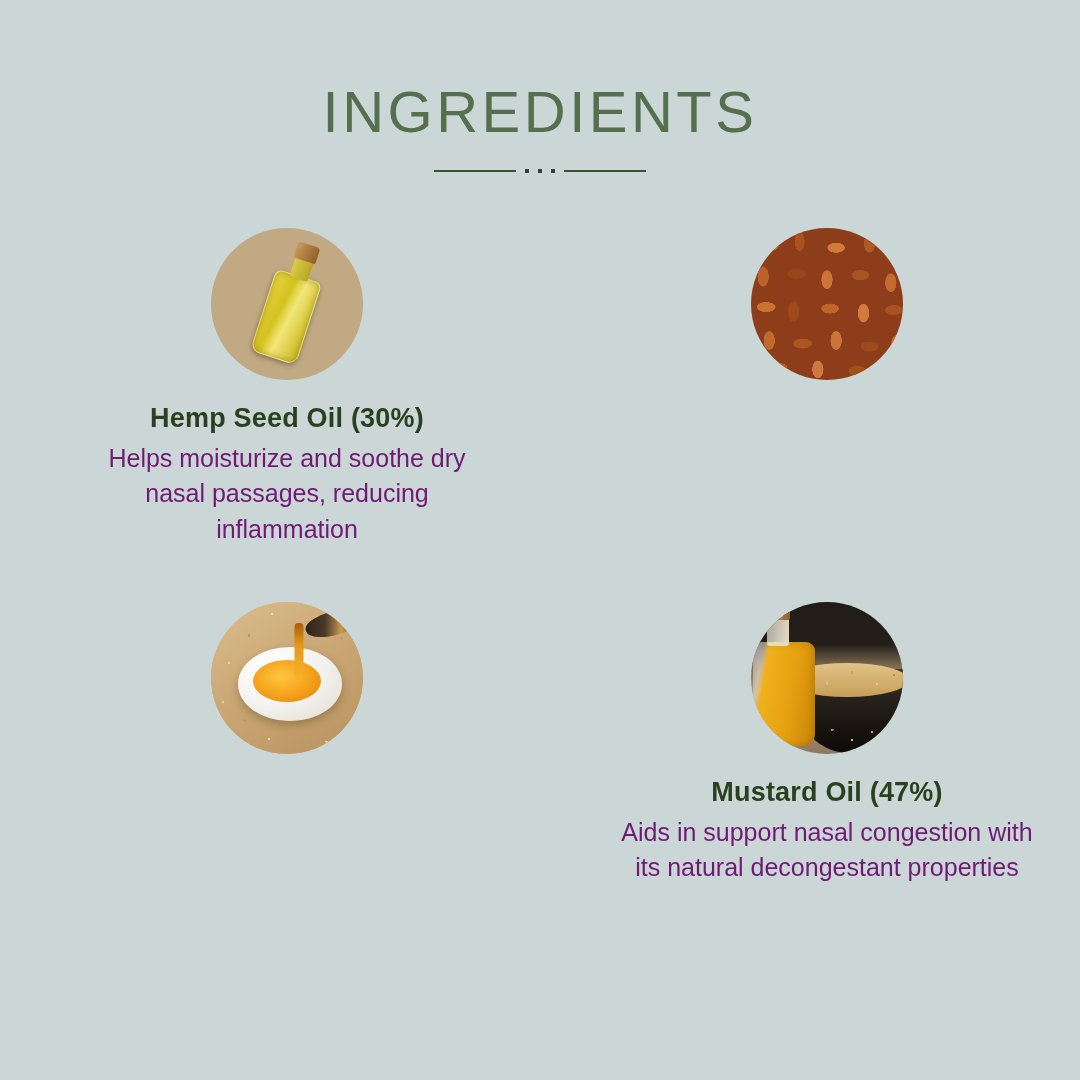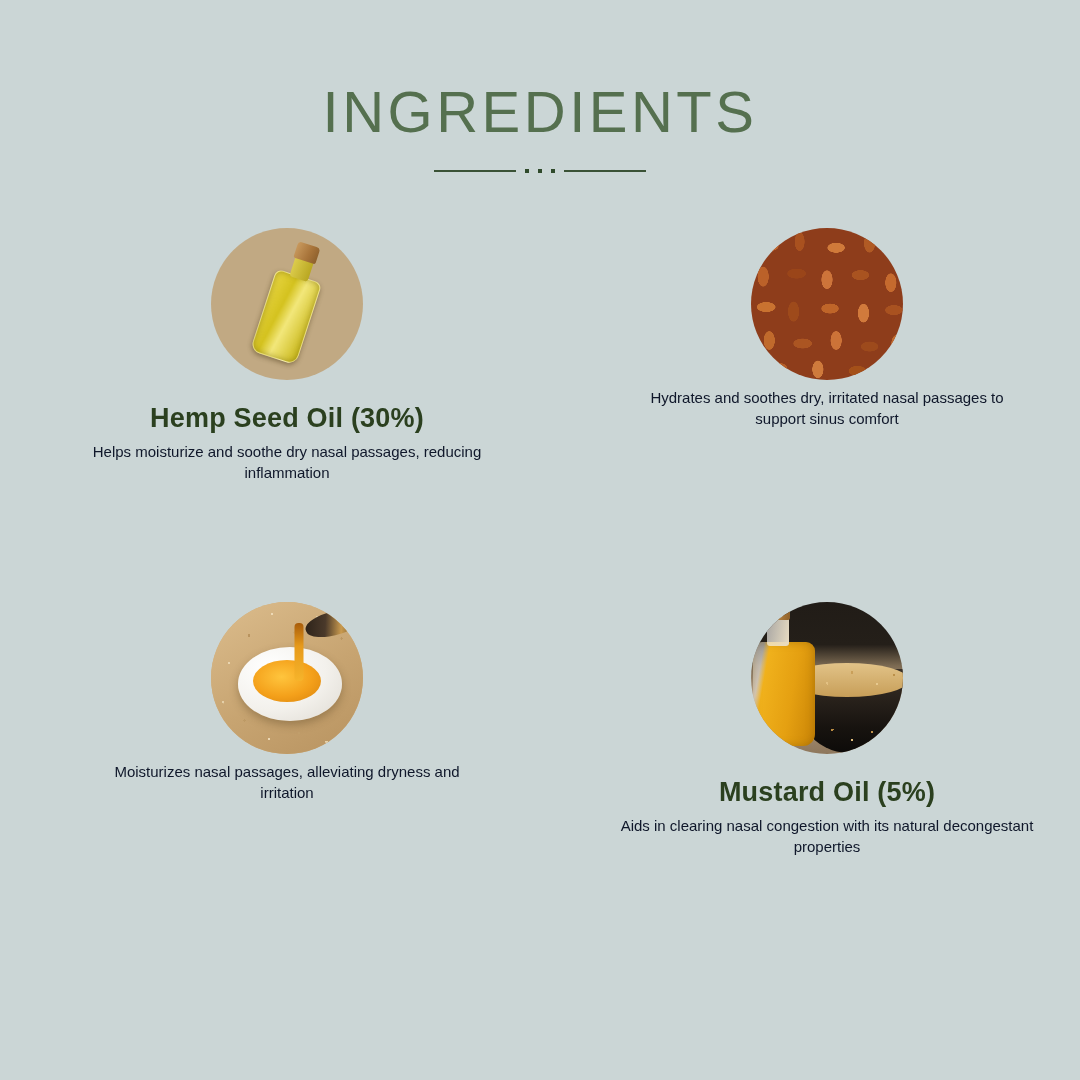--- a/index.html
+++ b/index.html
@@ -372,7 +372,6 @@
       <div class="thumb">
         <div class="art art-almond"></div>
       </div>
-      <div class="card-desc">Hydrates and soothes dry, irritated nasal passages to support sinus comfort</div>
     </div>
 
     <div class="card row2">

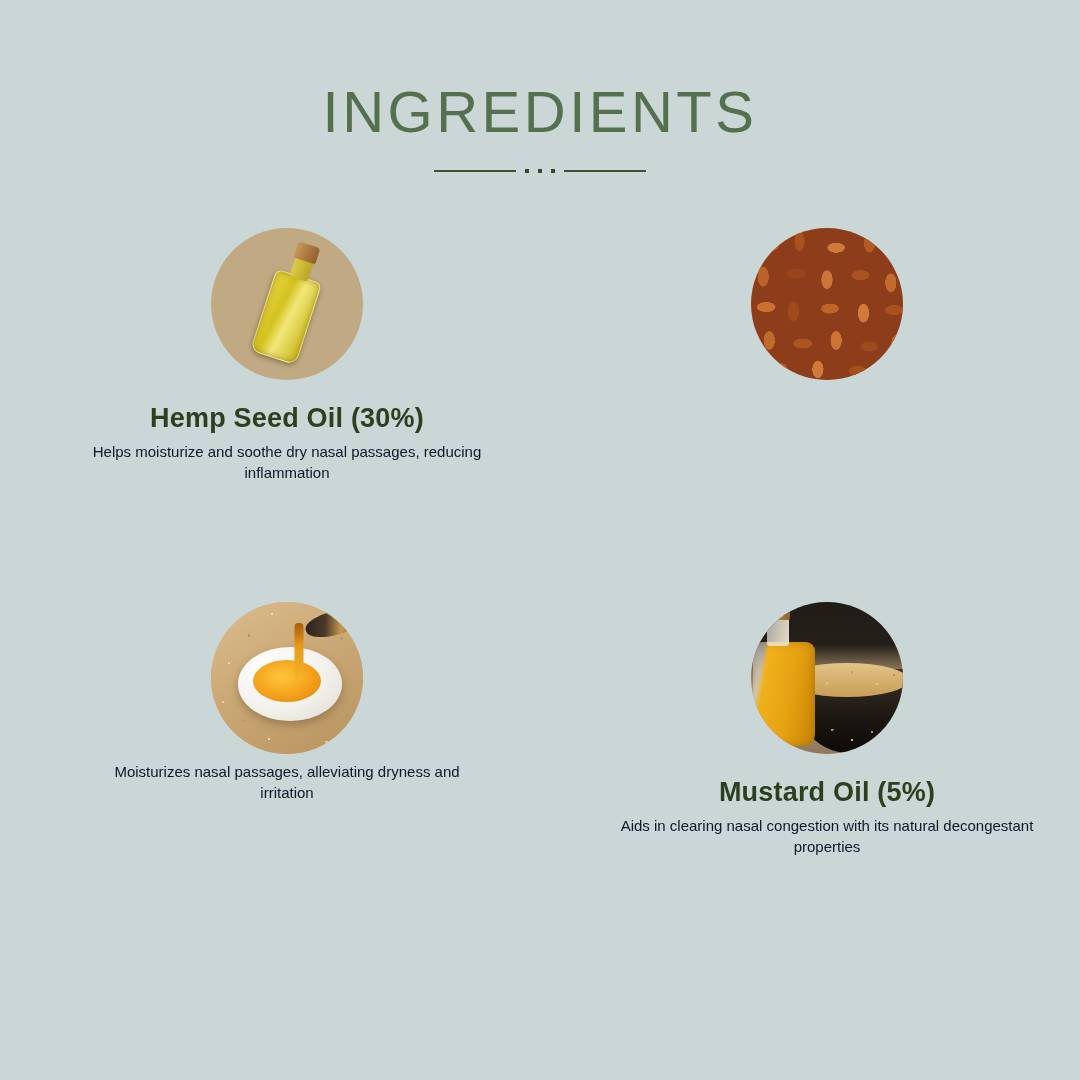--- a/index.html
+++ b/index.html
@@ -102,9 +102,9 @@
   .card-desc {
     margin-top: 7px;
     font-family: "Liberation Sans", sans-serif;
-    font-size: 15px;
+    font-size: 25px;
     font-weight: 400;
-    color: #0f172a;
+    color: #701a75;
     text-align: center;
     line-height: 1.42;
     width: 400px;

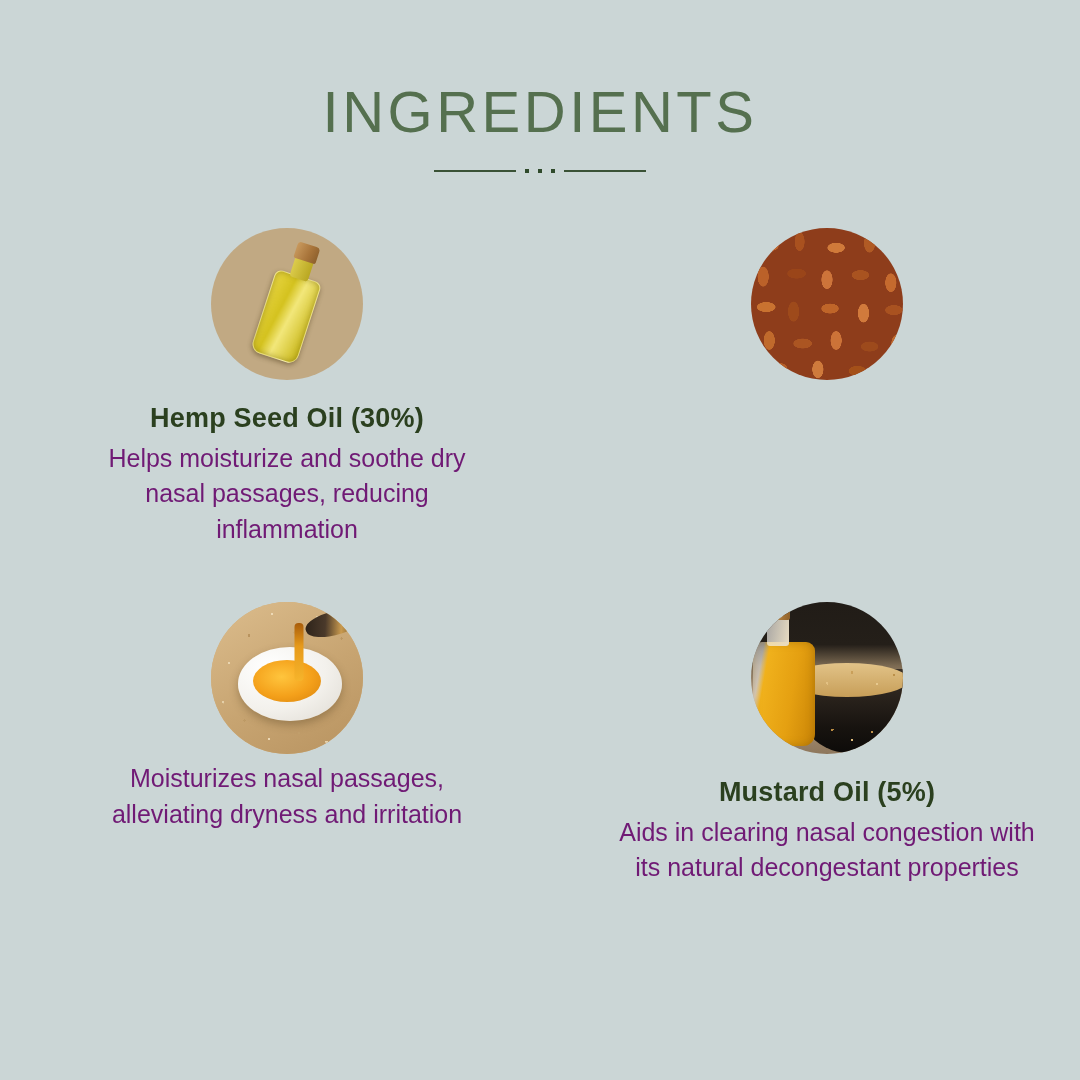--- a/index.html
+++ b/index.html
@@ -382,7 +382,6 @@
         <div class="sesame-pour"></div>
         <div class="sesame-spoon"></div>
       </div>
-      <div class="card-desc">Moisturizes nasal passages, alleviating dryness and irritation</div>
     </div>
 
     <div class="card row2">

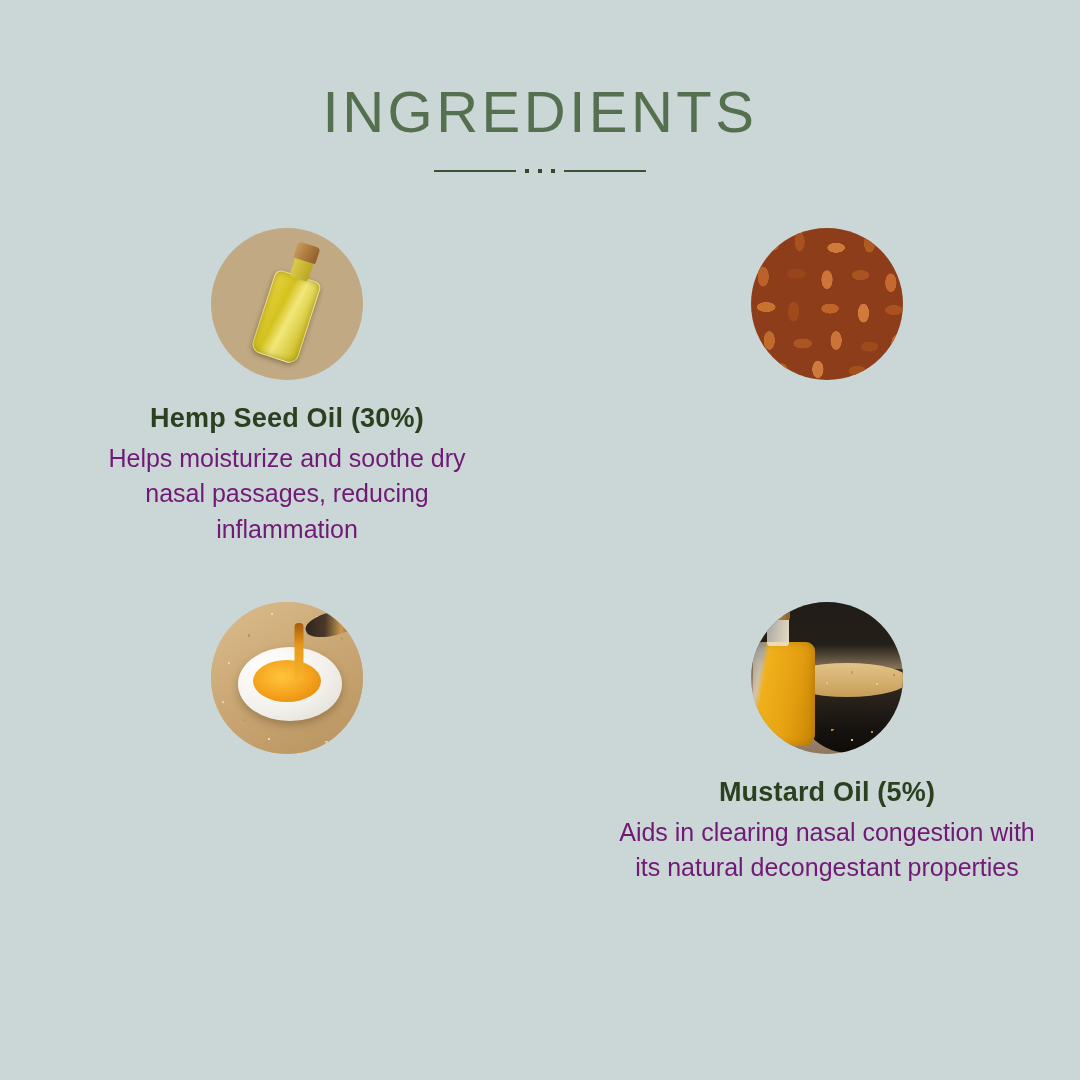--- a/index.html
+++ b/index.html
@@ -392,7 +392,7 @@
         <div class="mustard-scatter"></div>
         <div class="mustard-bottle"></div>
       </div>
-      <div class="card-title">Mustard Oil (5%)</div>
+      <div class="card-title">Mustard Oil (47%)</div>
       <div class="card-desc wide">Aids in clearing nasal congestion with its natural decongestant properties</div>
     </div>
 

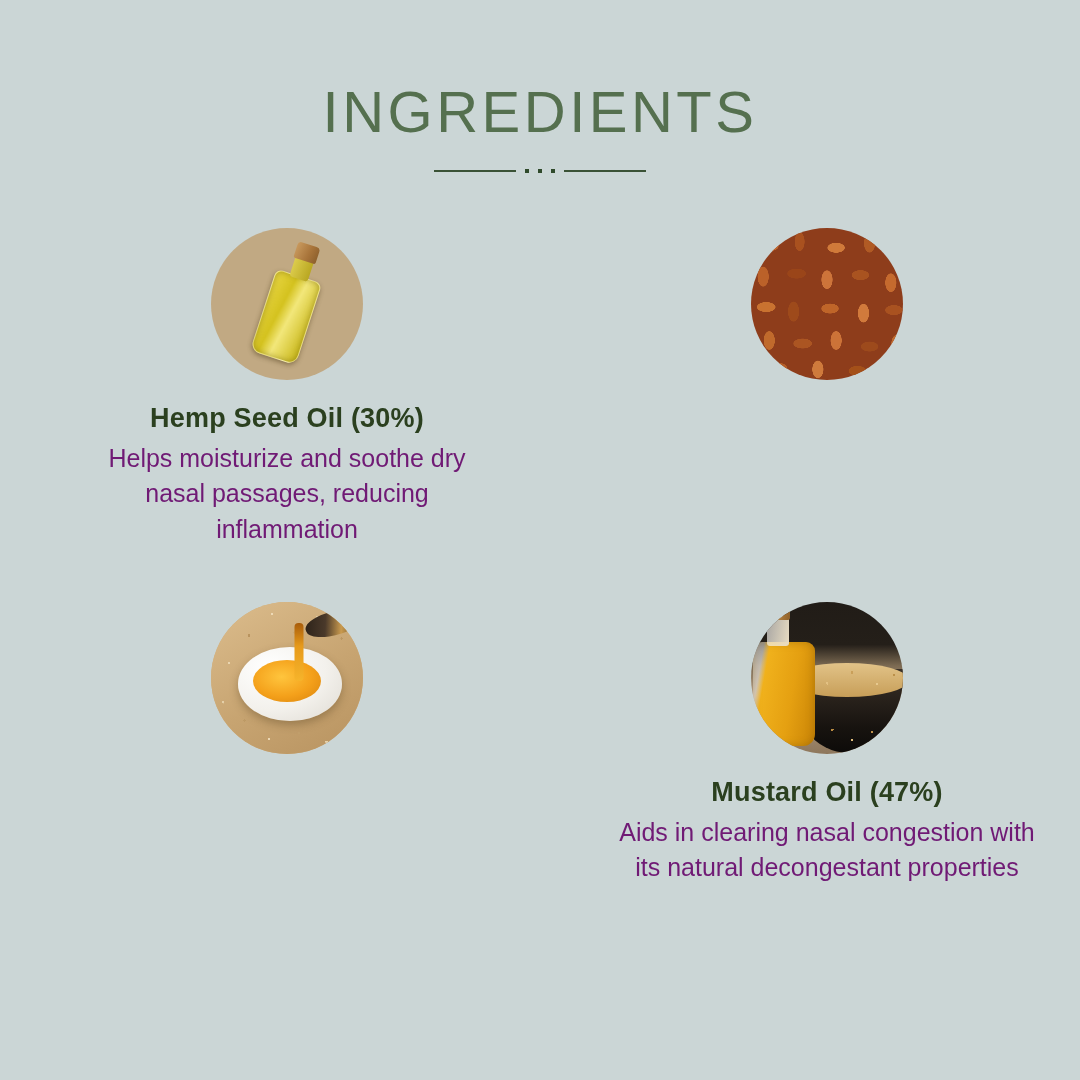--- a/index.html
+++ b/index.html
@@ -393,7 +393,7 @@
         <div class="mustard-bottle"></div>
       </div>
       <div class="card-title">Mustard Oil (47%)</div>
-      <div class="card-desc wide">Aids in clearing nasal congestion with its natural decongestant properties</div>
+      <div class="card-desc wide">Aids in support nasal congestion with its natural decongestant properties</div>
     </div>
 
   </div>

